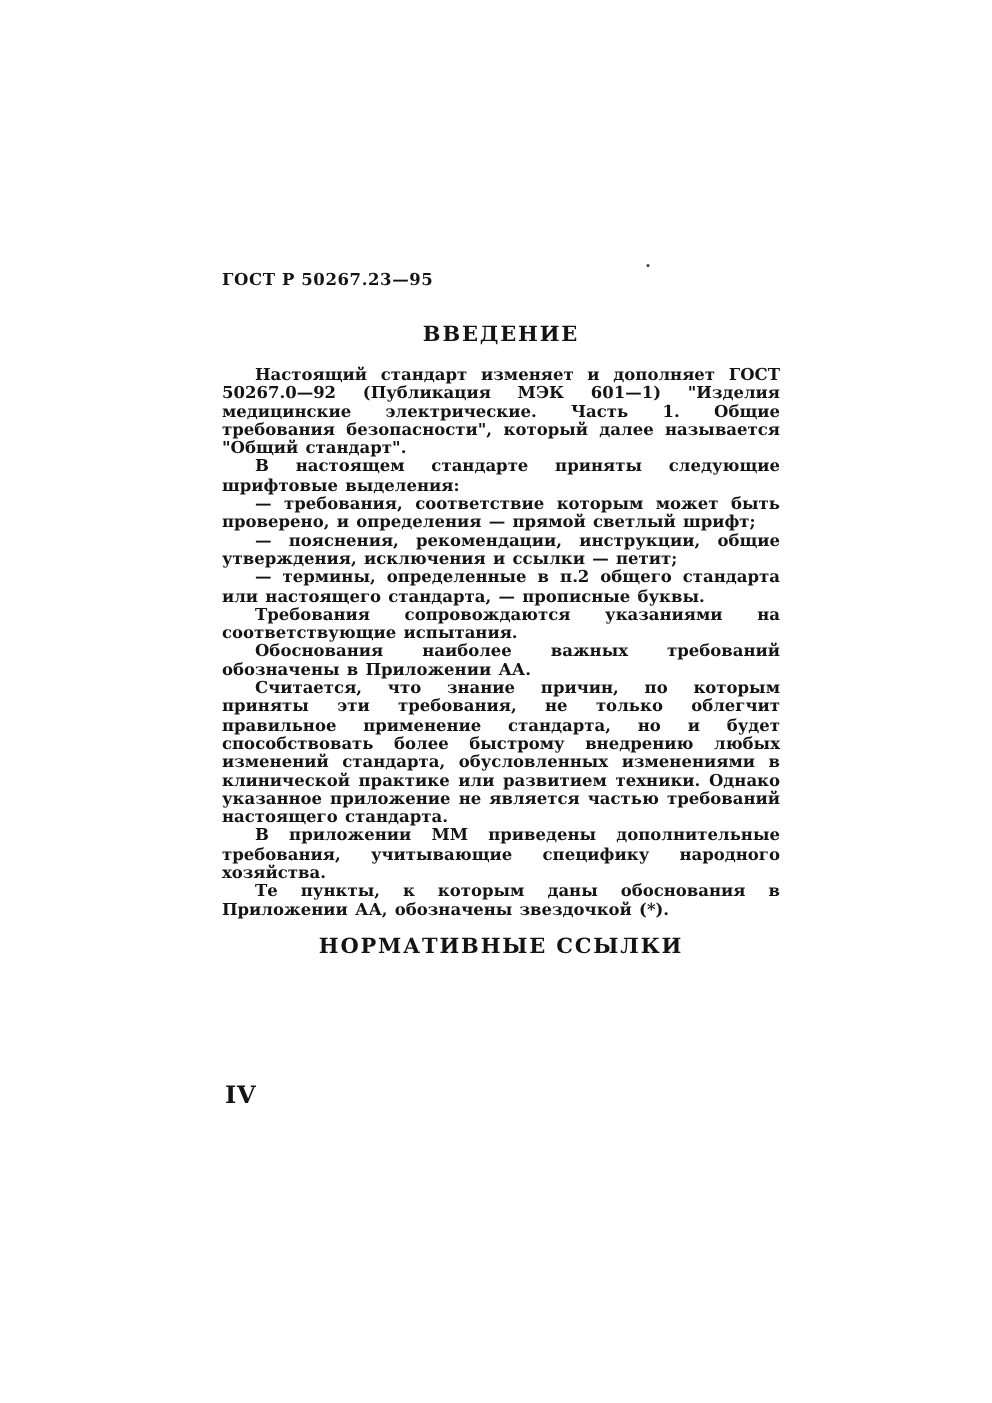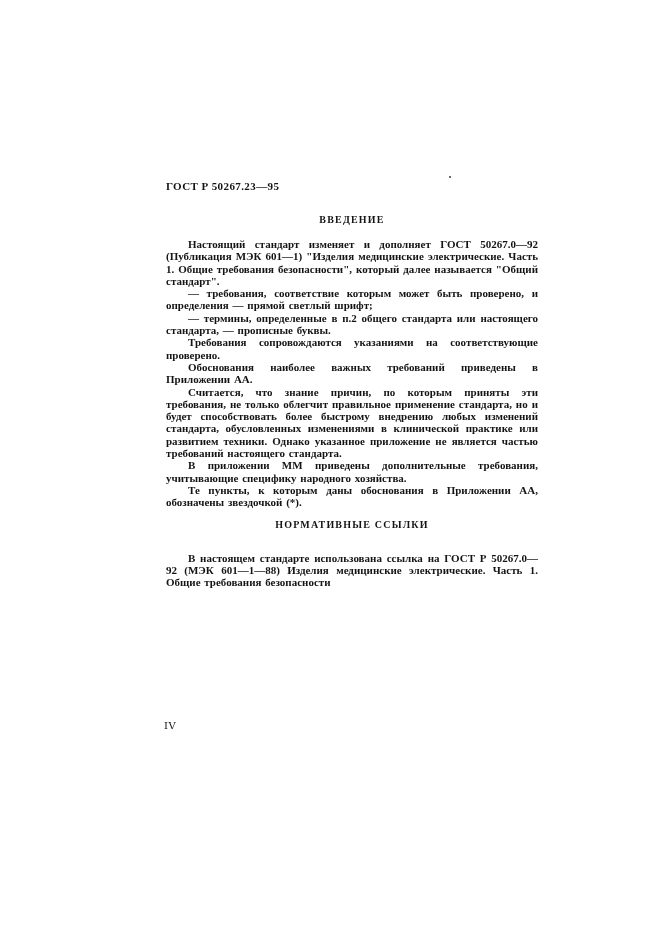--- a/index.html
+++ b/index.html
@@ -17,10 +17,9 @@
   }
   .page {
     position: absolute;
-    left: 166px;
+    left: 148px;
     top: 180px;
     width: 372px;
-    font-family: Liberation Serif, serif;
   }
   .gost-header {
     font-weight: bold;

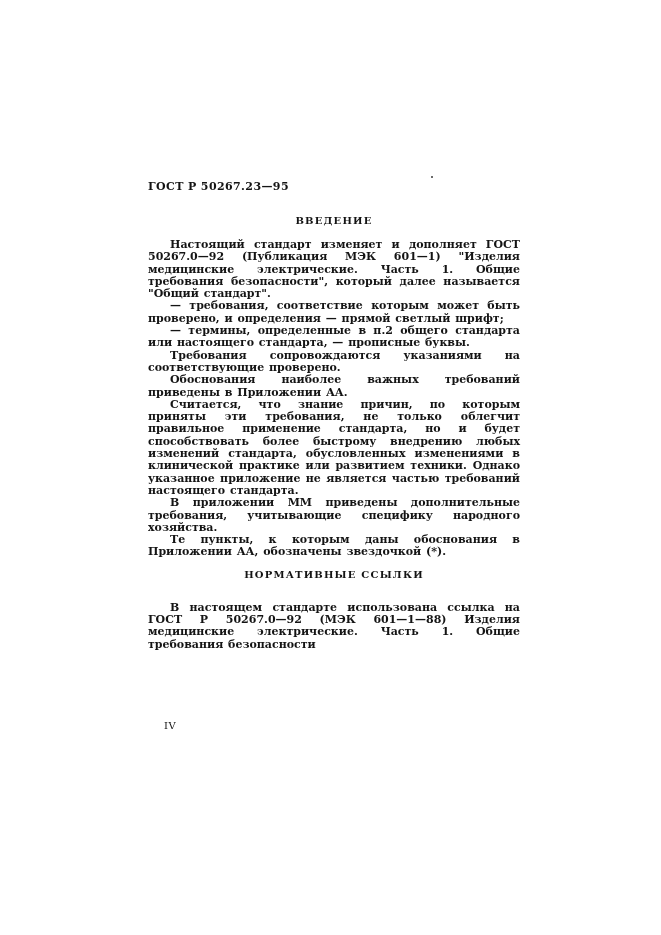--- a/index.html
+++ b/index.html
@@ -39,7 +39,7 @@
   h1.section-title {
     text-align: center;
     font-weight: bold;
-    font-size: 10px;
+    font-size: 14px;
     letter-spacing: 1.2px;
     margin: 0 0 13px 0;
   }

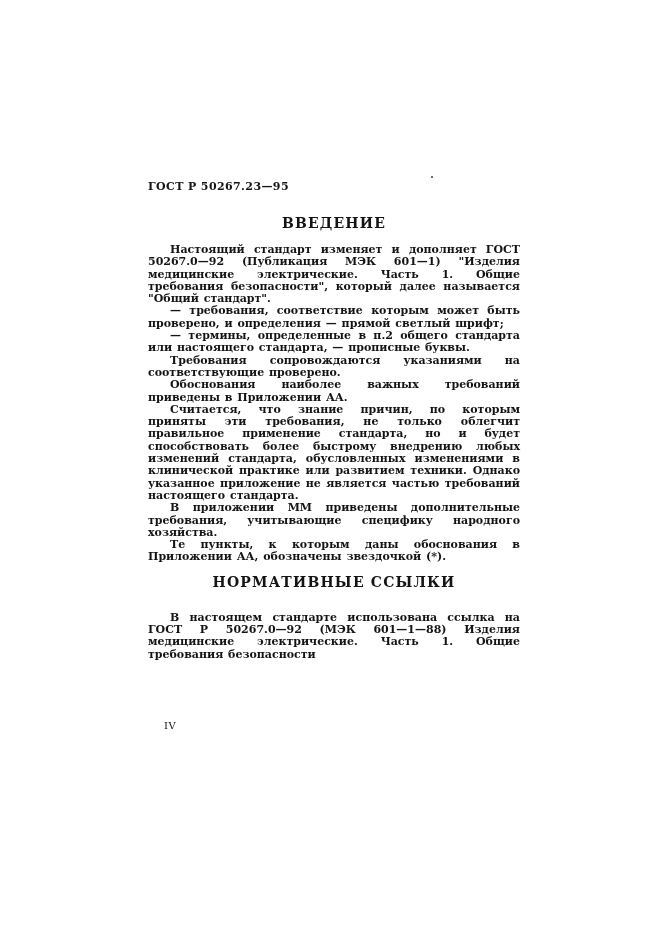--- a/index.html
+++ b/index.html
@@ -75,6 +75,7 @@
   <h1 class="section-title">ВВЕДЕНИЕ</h1>
 
   <p class="para">Настоящий стандарт изменяет и дополняет ГОСТ 50267.0—92 (Публикация МЭК 601—1) "Изделия медицинские электрические. Часть 1. Общие требования безопасности", который далее называется "Общий стандарт".</p>
+  <p class="para">В настоящем стандарте приняты следующие шрифтовые выделения:</p>
   <p class="para">— требования, соответствие которым может быть проверено, и определения — прямой светлый шрифт;</p>
   <p class="para">— термины, определенные в п.2 общего стандарта или настоящего стандарта, — прописные буквы.</p>
   <p class="para">Требования сопровождаются указаниями на соответствующие проверено.</p>

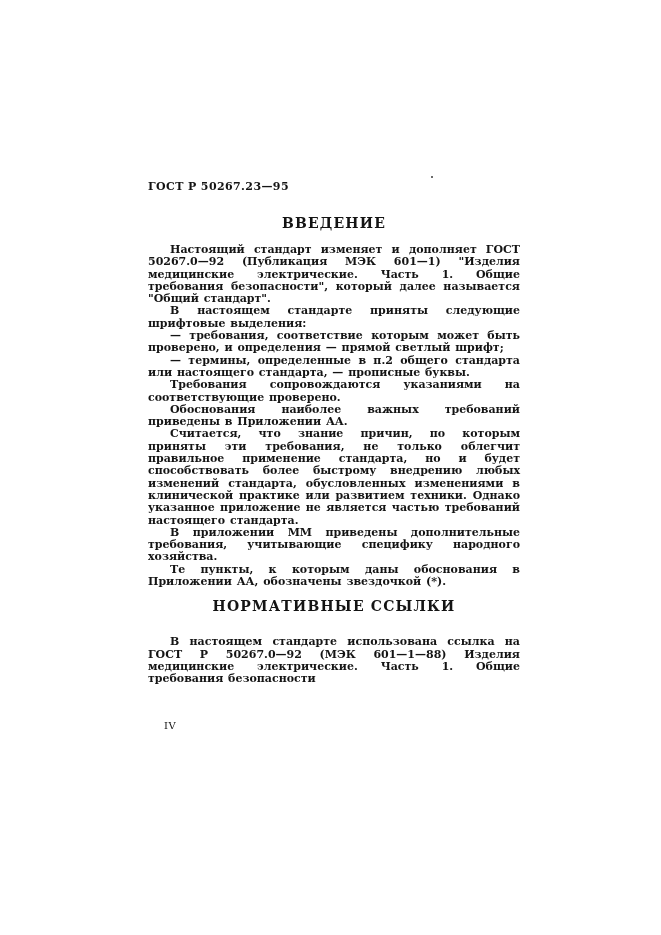--- a/index.html
+++ b/index.html
@@ -77,6 +77,7 @@
   <p class="para">Настоящий стандарт изменяет и дополняет ГОСТ 50267.0—92 (Публикация МЭК 601—1) "Изделия медицинские электрические. Часть 1. Общие требования безопасности", который далее называется "Общий стандарт".</p>
   <p class="para">В настоящем стандарте приняты следующие шрифтовые выделения:</p>
   <p class="para">— требования, соответствие которым может быть проверено, и определения — прямой светлый шрифт;</p>
+  <p class="para">— пояснения, рекомендации, инструкции, общие утверждения, исключения и ссылки — петит;</p>
   <p class="para">— термины, определенные в п.2 общего стандарта или настоящего стандарта, — прописные буквы.</p>
   <p class="para">Требования сопровождаются указаниями на соответствующие проверено.</p>
   <p class="para">Обоснования наиболее важных требований приведены в Приложении АА.</p>

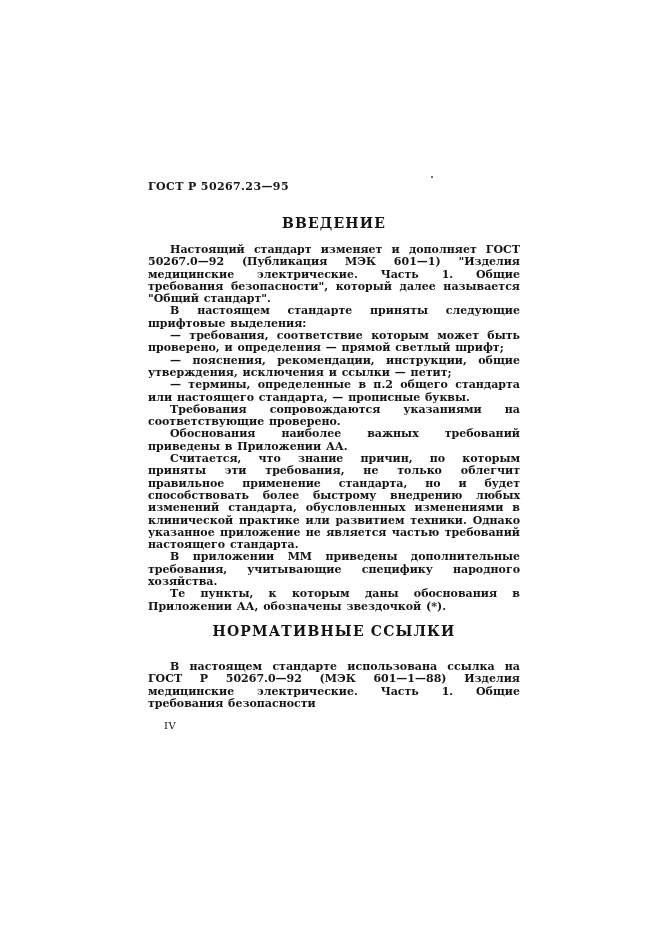--- a/index.html
+++ b/index.html
@@ -79,7 +79,7 @@
   <p class="para">— требования, соответствие которым может быть проверено, и определения — прямой светлый шрифт;</p>
   <p class="para">— пояснения, рекомендации, инструкции, общие утверждения, исключения и ссылки — петит;</p>
   <p class="para">— термины, определенные в п.2 общего стандарта или настоящего стандарта, — прописные буквы.</p>
-  <p class="para">Требования сопровождаются указаниями на соответствующие проверено.</p>
+  <p class="para">Требования сопровождаются указаниями на соответствующие испытания.</p>
   <p class="para">Обоснования наиболее важных требований приведены в Приложении АА.</p>
   <p class="para">Считается, что знание причин, по которым приняты эти требования, не только облегчит правильное применение стандарта, но и будет способствовать более быстрому внедрению любых изменений стандарта, обусловленных изменениями в клинической практике или развитием техники. Однако указанное приложение не является частью требований настоящего стандарта.</p>
   <p class="para">В приложении ММ приведены дополнительные требования, учитывающие специфику народного хозяйства.</p>

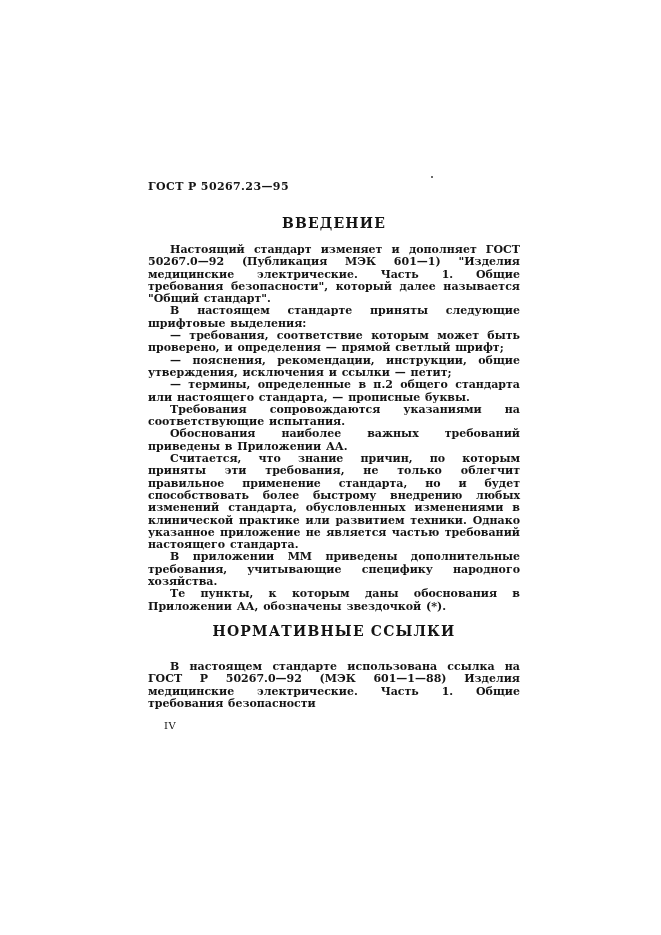--- a/index.html
+++ b/index.html
@@ -80,7 +80,7 @@
   <p class="para">— пояснения, рекомендации, инструкции, общие утверждения, исключения и ссылки — петит;</p>
   <p class="para">— термины, определенные в п.2 общего стандарта или настоящего стандарта, — прописные буквы.</p>
   <p class="para">Требования сопровождаются указаниями на соответствующие испытания.</p>
-  <p class="para">Обоснования наиболее важных требований приведены в Приложении АА.</p>
+  <p class="para">Обоснования наиболее важных требований обозначены в Приложении АА.</p>
   <p class="para">Считается, что знание причин, по которым приняты эти требования, не только облегчит правильное применение стандарта, но и будет способствовать более быстрому внедрению любых изменений стандарта, обусловленных изменениями в клинической практике или развитием техники. Однако указанное приложение не является частью требований настоящего стандарта.</p>
   <p class="para">В приложении ММ приведены дополнительные требования, учитывающие специфику народного хозяйства.</p>
   <p class="para">Те пункты, к которым даны обоснования в Приложении АА, обозначены звездочкой (*).</p>

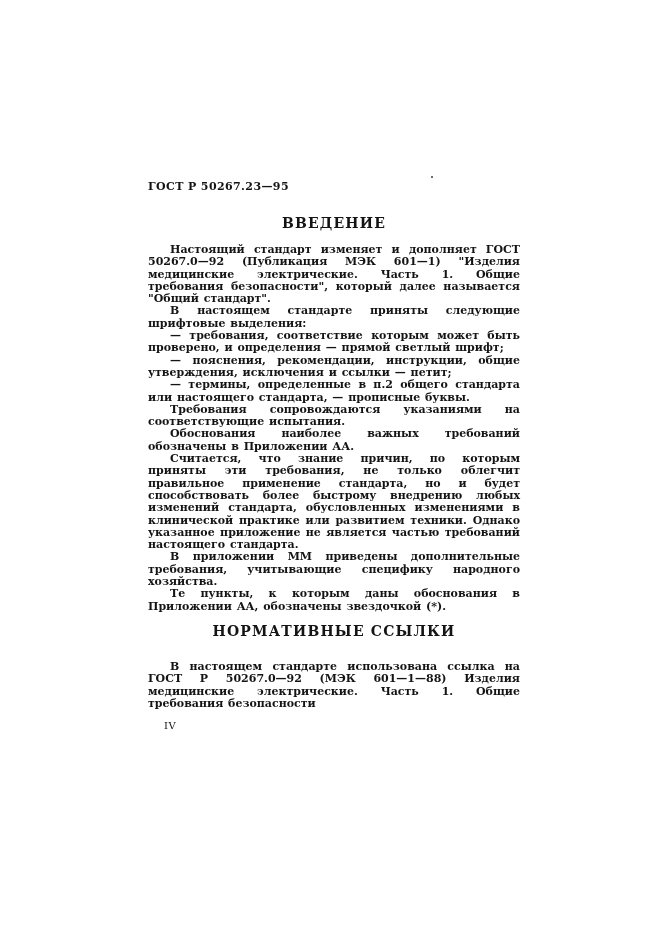--- a/index.html
+++ b/index.html
@@ -45,7 +45,7 @@
   }
   h1.section-title.second {
     margin-top: 10px;
-    margin-bottom: 22px;
+    margin-bottom: 1px;
   }
   p.para {
     margin: 0;

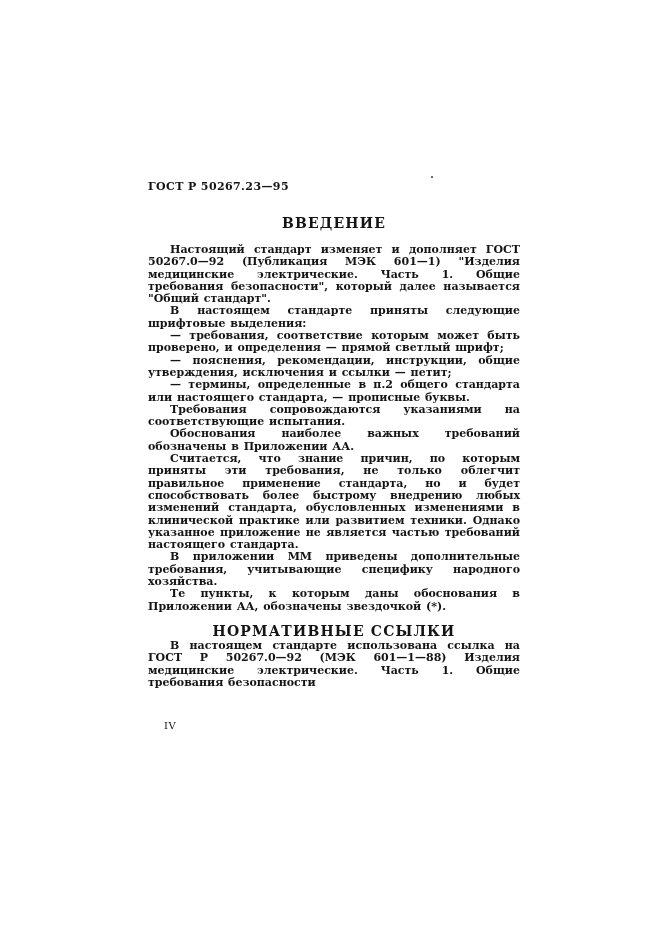--- a/index.html
+++ b/index.html
@@ -87,7 +87,6 @@
 
   <h1 class="section-title second">НОРМАТИВНЫЕ ССЫЛКИ</h1>
 
-  <p class="para">В настоящем стандарте использована ссылка на ГОСТ Р 50267.0—92 (МЭК 601—1—88) Изделия медицинские электрические. Часть 1. Общие требования безопасности</p>
 </div>
 
 <div class="page-footer">IV</div>

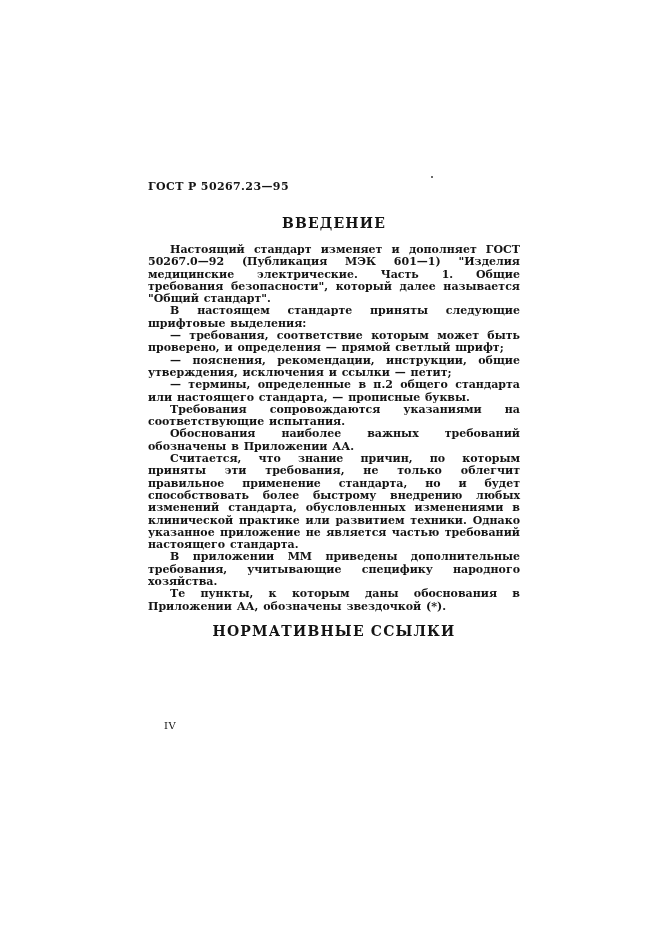--- a/index.html
+++ b/index.html
@@ -58,10 +58,10 @@
   }
   .page-footer {
     position: absolute;
-    left: 164px;
+    left: 150px;
     top: 720px;
-    font-weight: normal;
-    font-size: 10px;
+    font-weight: bold;
+    font-size: 16px;
     letter-spacing: 0.5px;
   }
 </style>

